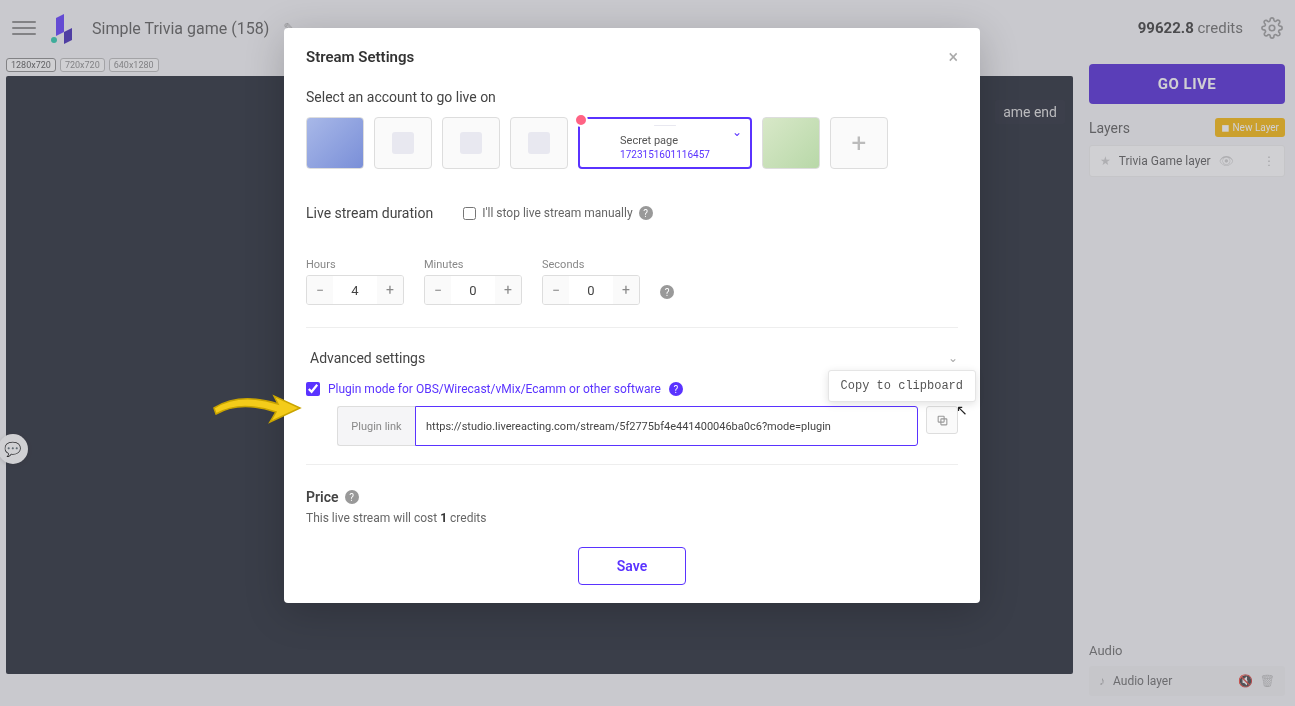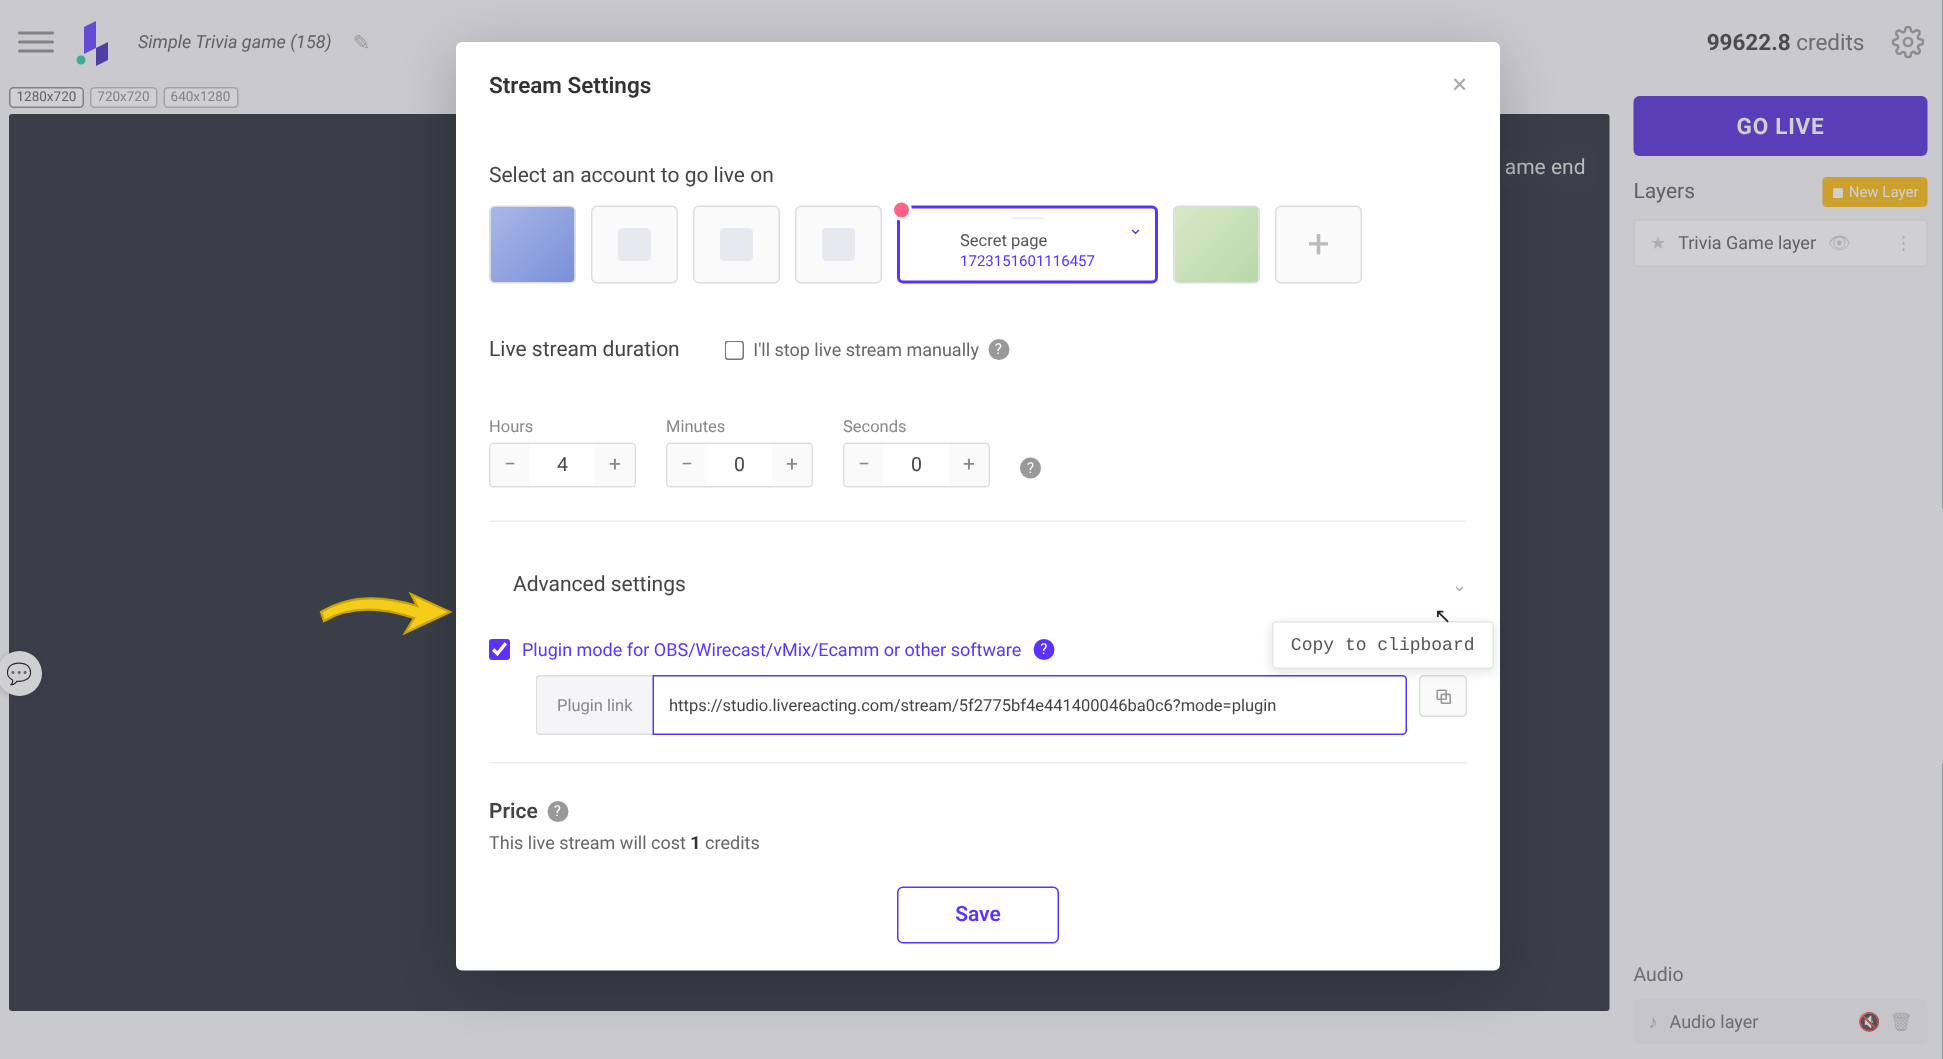--- a/index.html
+++ b/index.html
@@ -11,7 +11,7 @@
 .menu-icon span { height:2px; background:#888; border-radius:1px; }
 .logo { width:32px; height:32px; position:relative; }
 .logo svg { width:100%; height:100%; }
-.proj-title { color:#555; font-size:12px;font-style:italic; }
+.proj-title { color:#555; font-size:16px; }
 .edit-icn { color:#aaa; font-size:14px; margin-left:2px; cursor:pointer; }
 .header-right { margin-left:auto; display:flex; align-items:center; gap:18px; }
 .credits { color:#666; font-size:15px; }

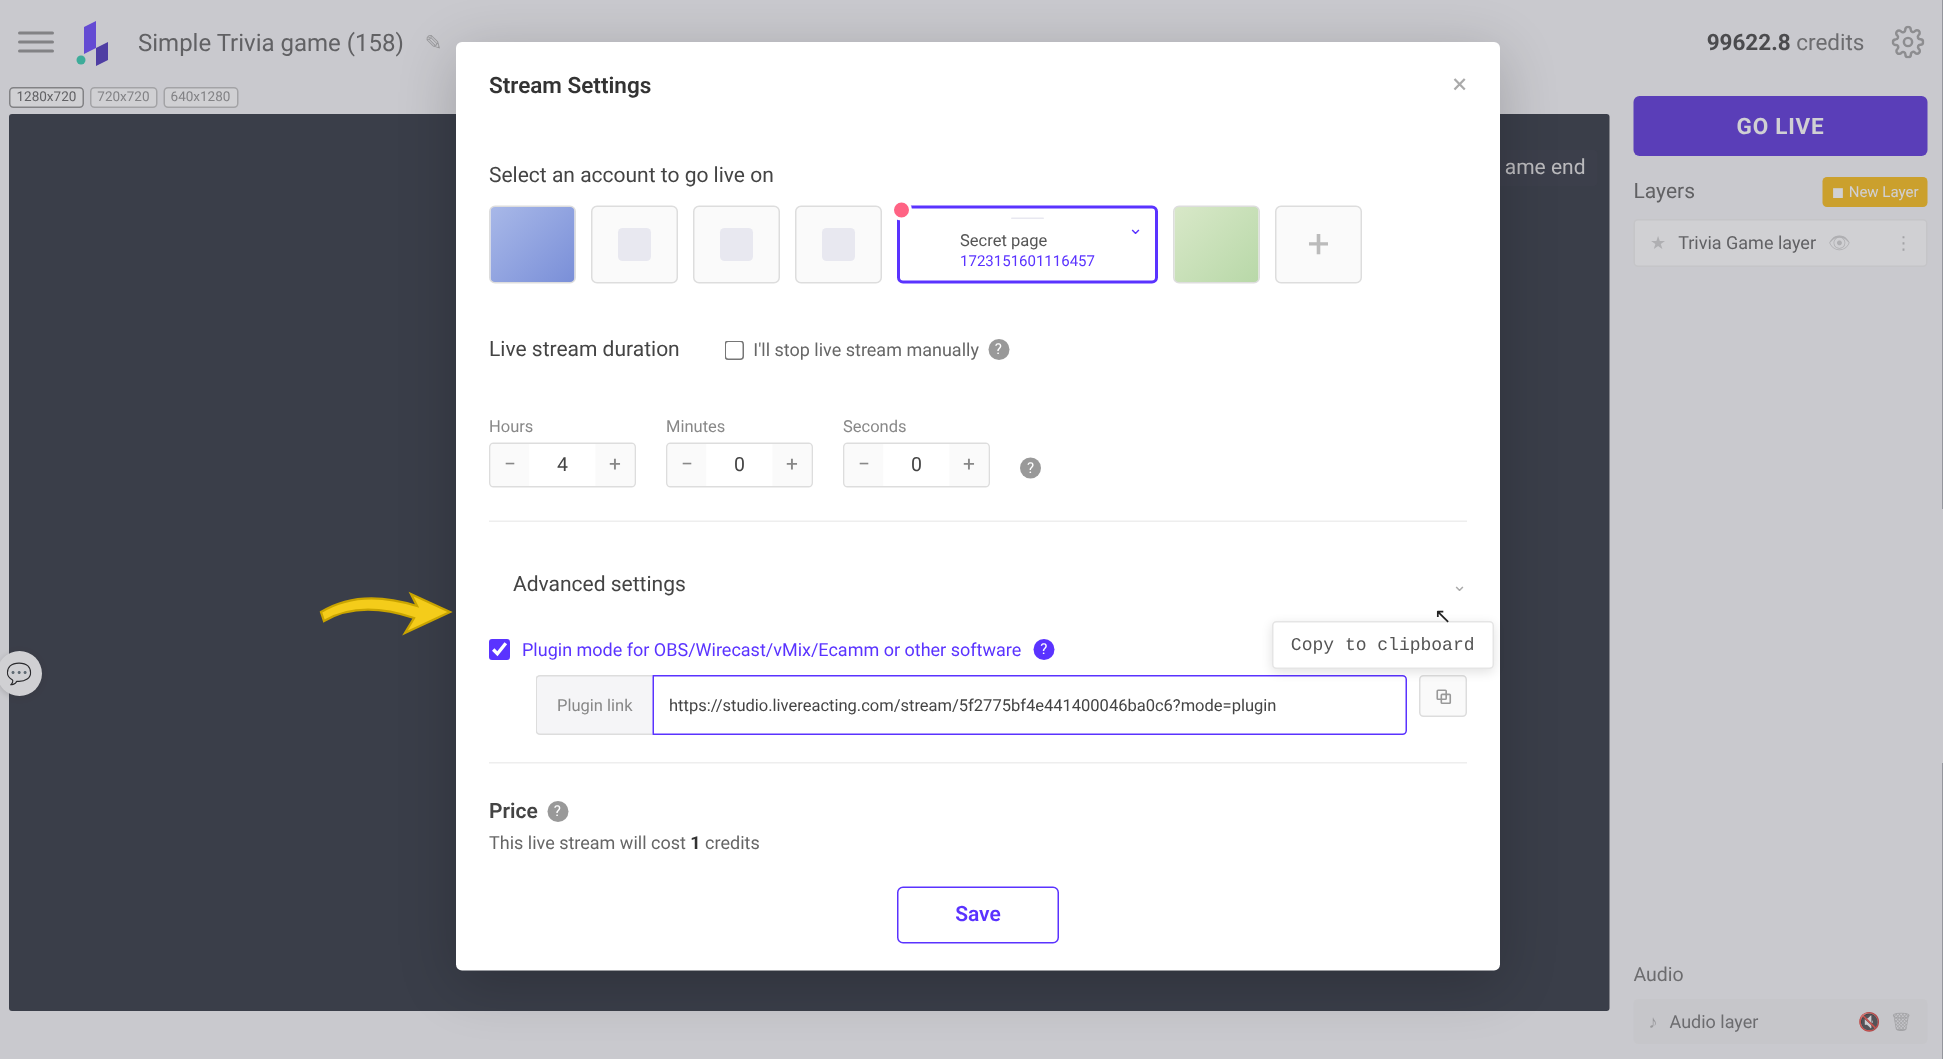--- a/index.html
+++ b/index.html
@@ -56,7 +56,7 @@
 
 
 .overlay { position:absolute; inset:0; background:rgba(120,120,130,.35); z-index:20; }
-.modal { position:absolute; left:304px; top:28px; width:696px; background:#fff; border-radius:4px; box-shadow:0 8px 40px rgba(0,0,0,.2); z-index:30; padding-bottom:18px; }
+.modal { position:absolute; left:284px; top:28px; width:696px; background:#fff; border-radius:4px; box-shadow:0 8px 40px rgba(0,0,0,.2); z-index:30; padding-bottom:18px; }
 .modal-head { padding:18px 22px 14px 22px; display:flex; align-items:center; }
 .modal-title { font-size:15px; font-weight:600; color:#333; }
 .modal-close { margin-left:auto; color:#aaa; font-size:18px; cursor:pointer; background:none; border:none; }

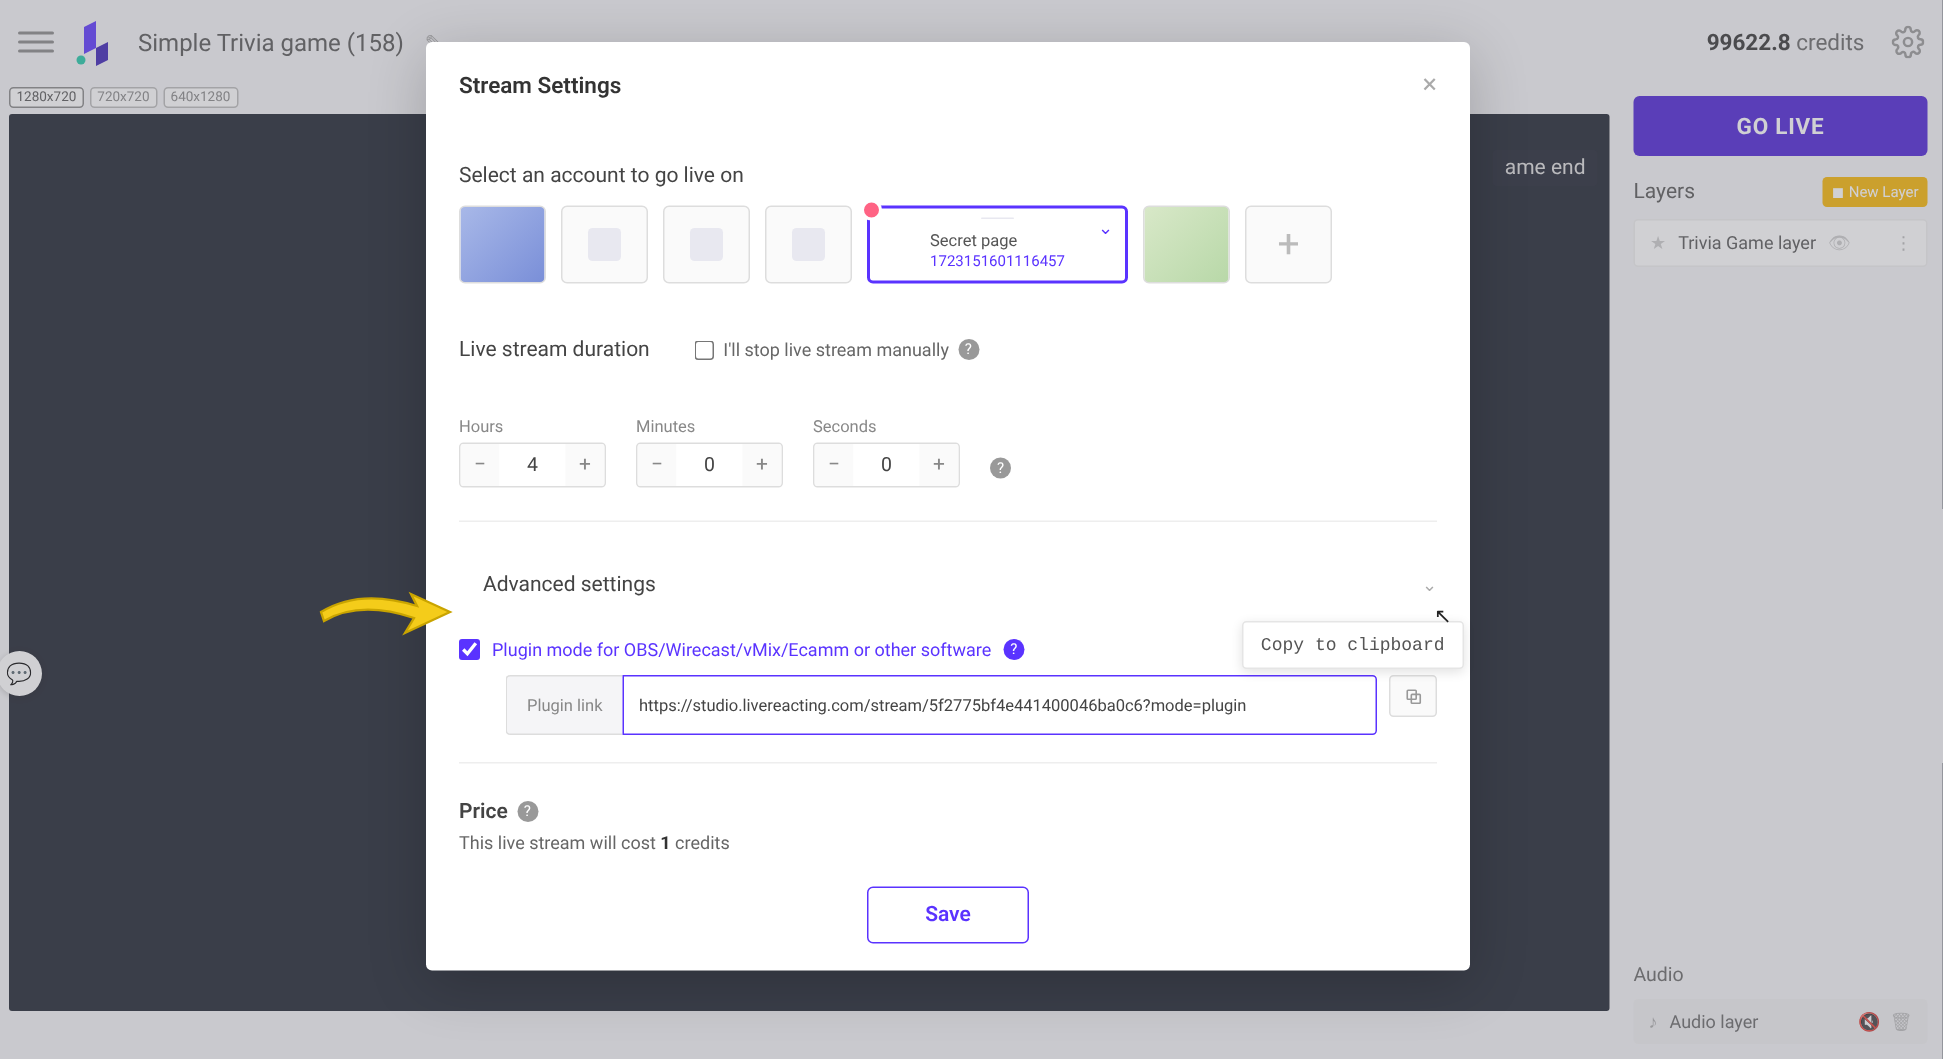--- a/index.html
+++ b/index.html
@@ -62,7 +62,7 @@
 .modal-close { margin-left:auto; color:#aaa; font-size:18px; cursor:pointer; background:none; border:none; }
 .modal-body { padding:0 22px; }
 
-.sec-label { font-size:14px; color:#444; margin:28px 0 12px 0; }
+.sec-label { font-size:14px; color:#444; margin:8px 0 12px 0; }
 .accounts { display:flex; gap:10px; align-items:center; }
 .acct { width:58px; height:52px; border:1px solid #ddd; border-radius:4px; background:#fafafa; position:relative; display:flex; align-items:center; justify-content:center; cursor:pointer;flex-direction:column; }
 .acct.sel-wide { width:174px; border:2px solid #5a33ff; background:#fff; padding:6px 8px; display:flex; align-items:center; justify-content:flex-start; gap:8px; position:relative; }

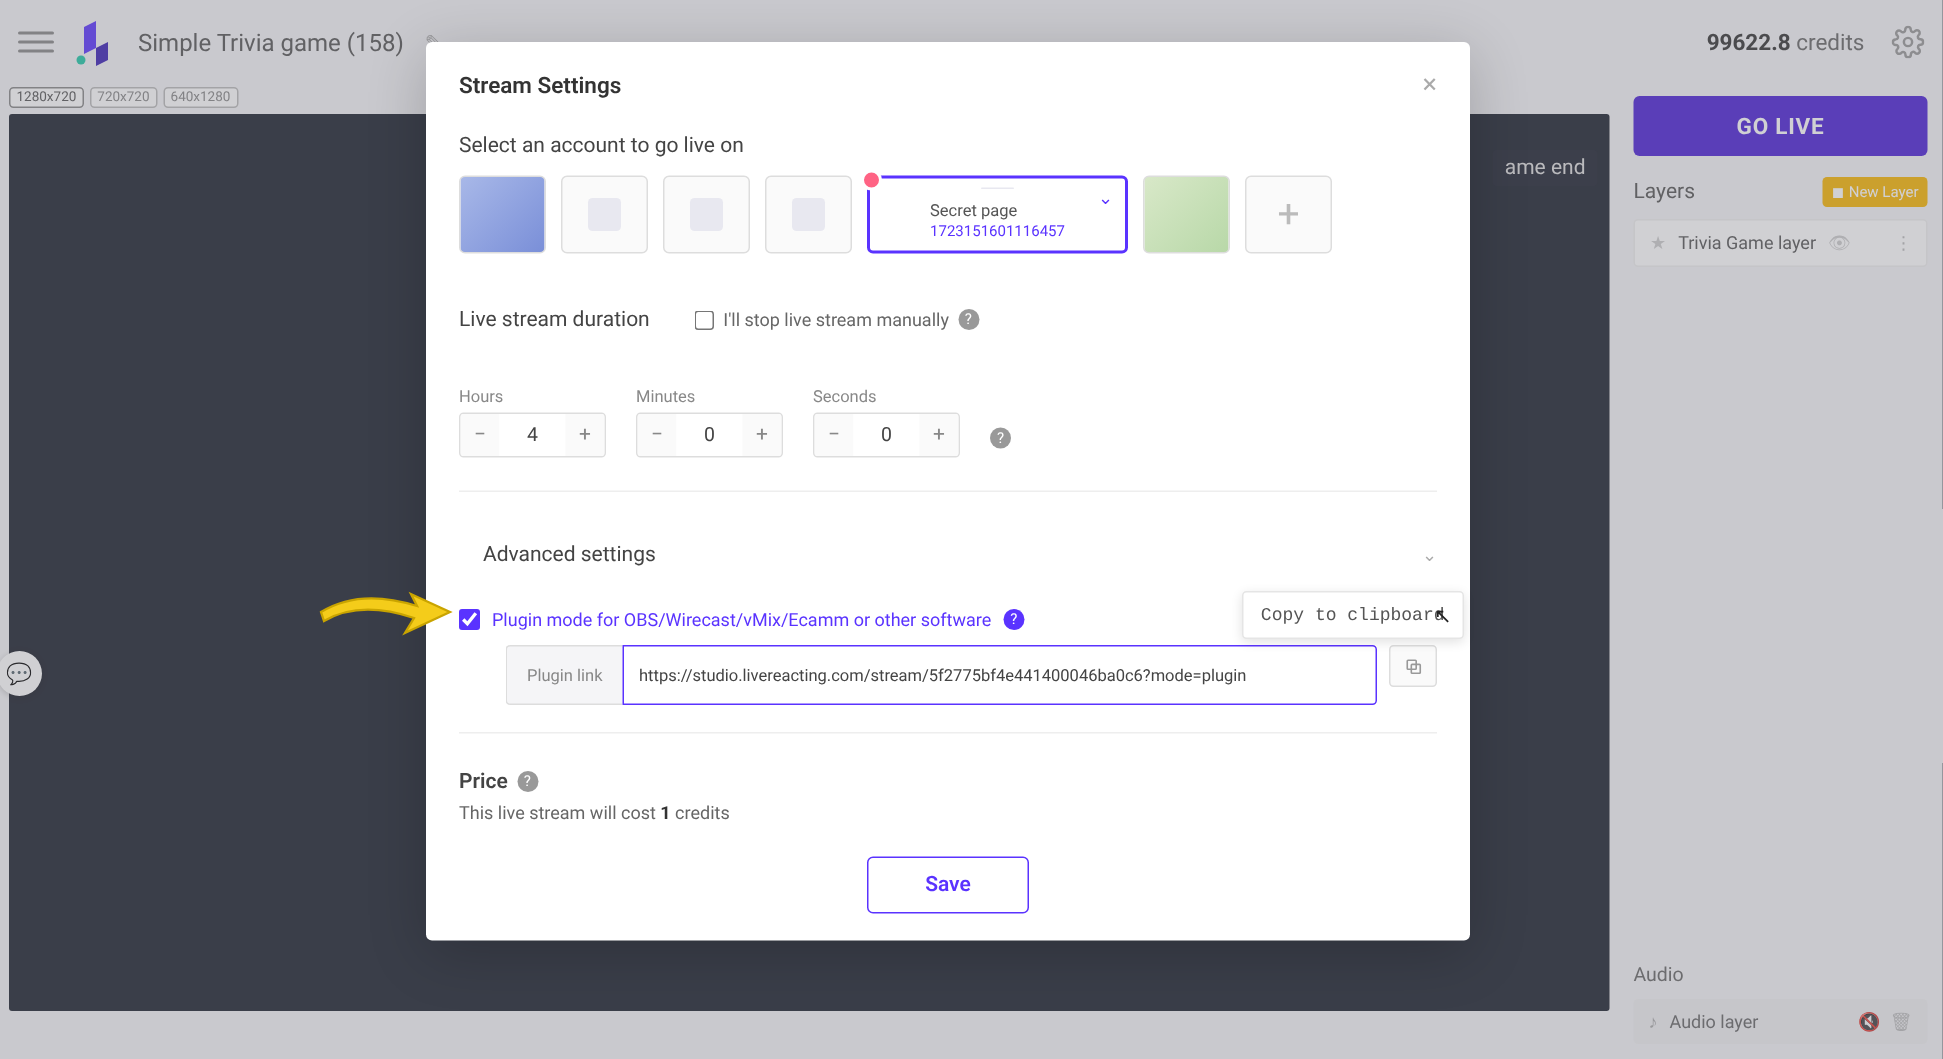--- a/index.html
+++ b/index.html
@@ -261,7 +261,7 @@
     <div class="divider"></div>
 
     <div class="adv-head">
-      <span class="sec-label" style="margin:16px">Advanced settings</span>
+      <span class="sec-label" style="margin:4px">Advanced settings</span>
       <span class="chev2">⌄</span>
     </div>
 

